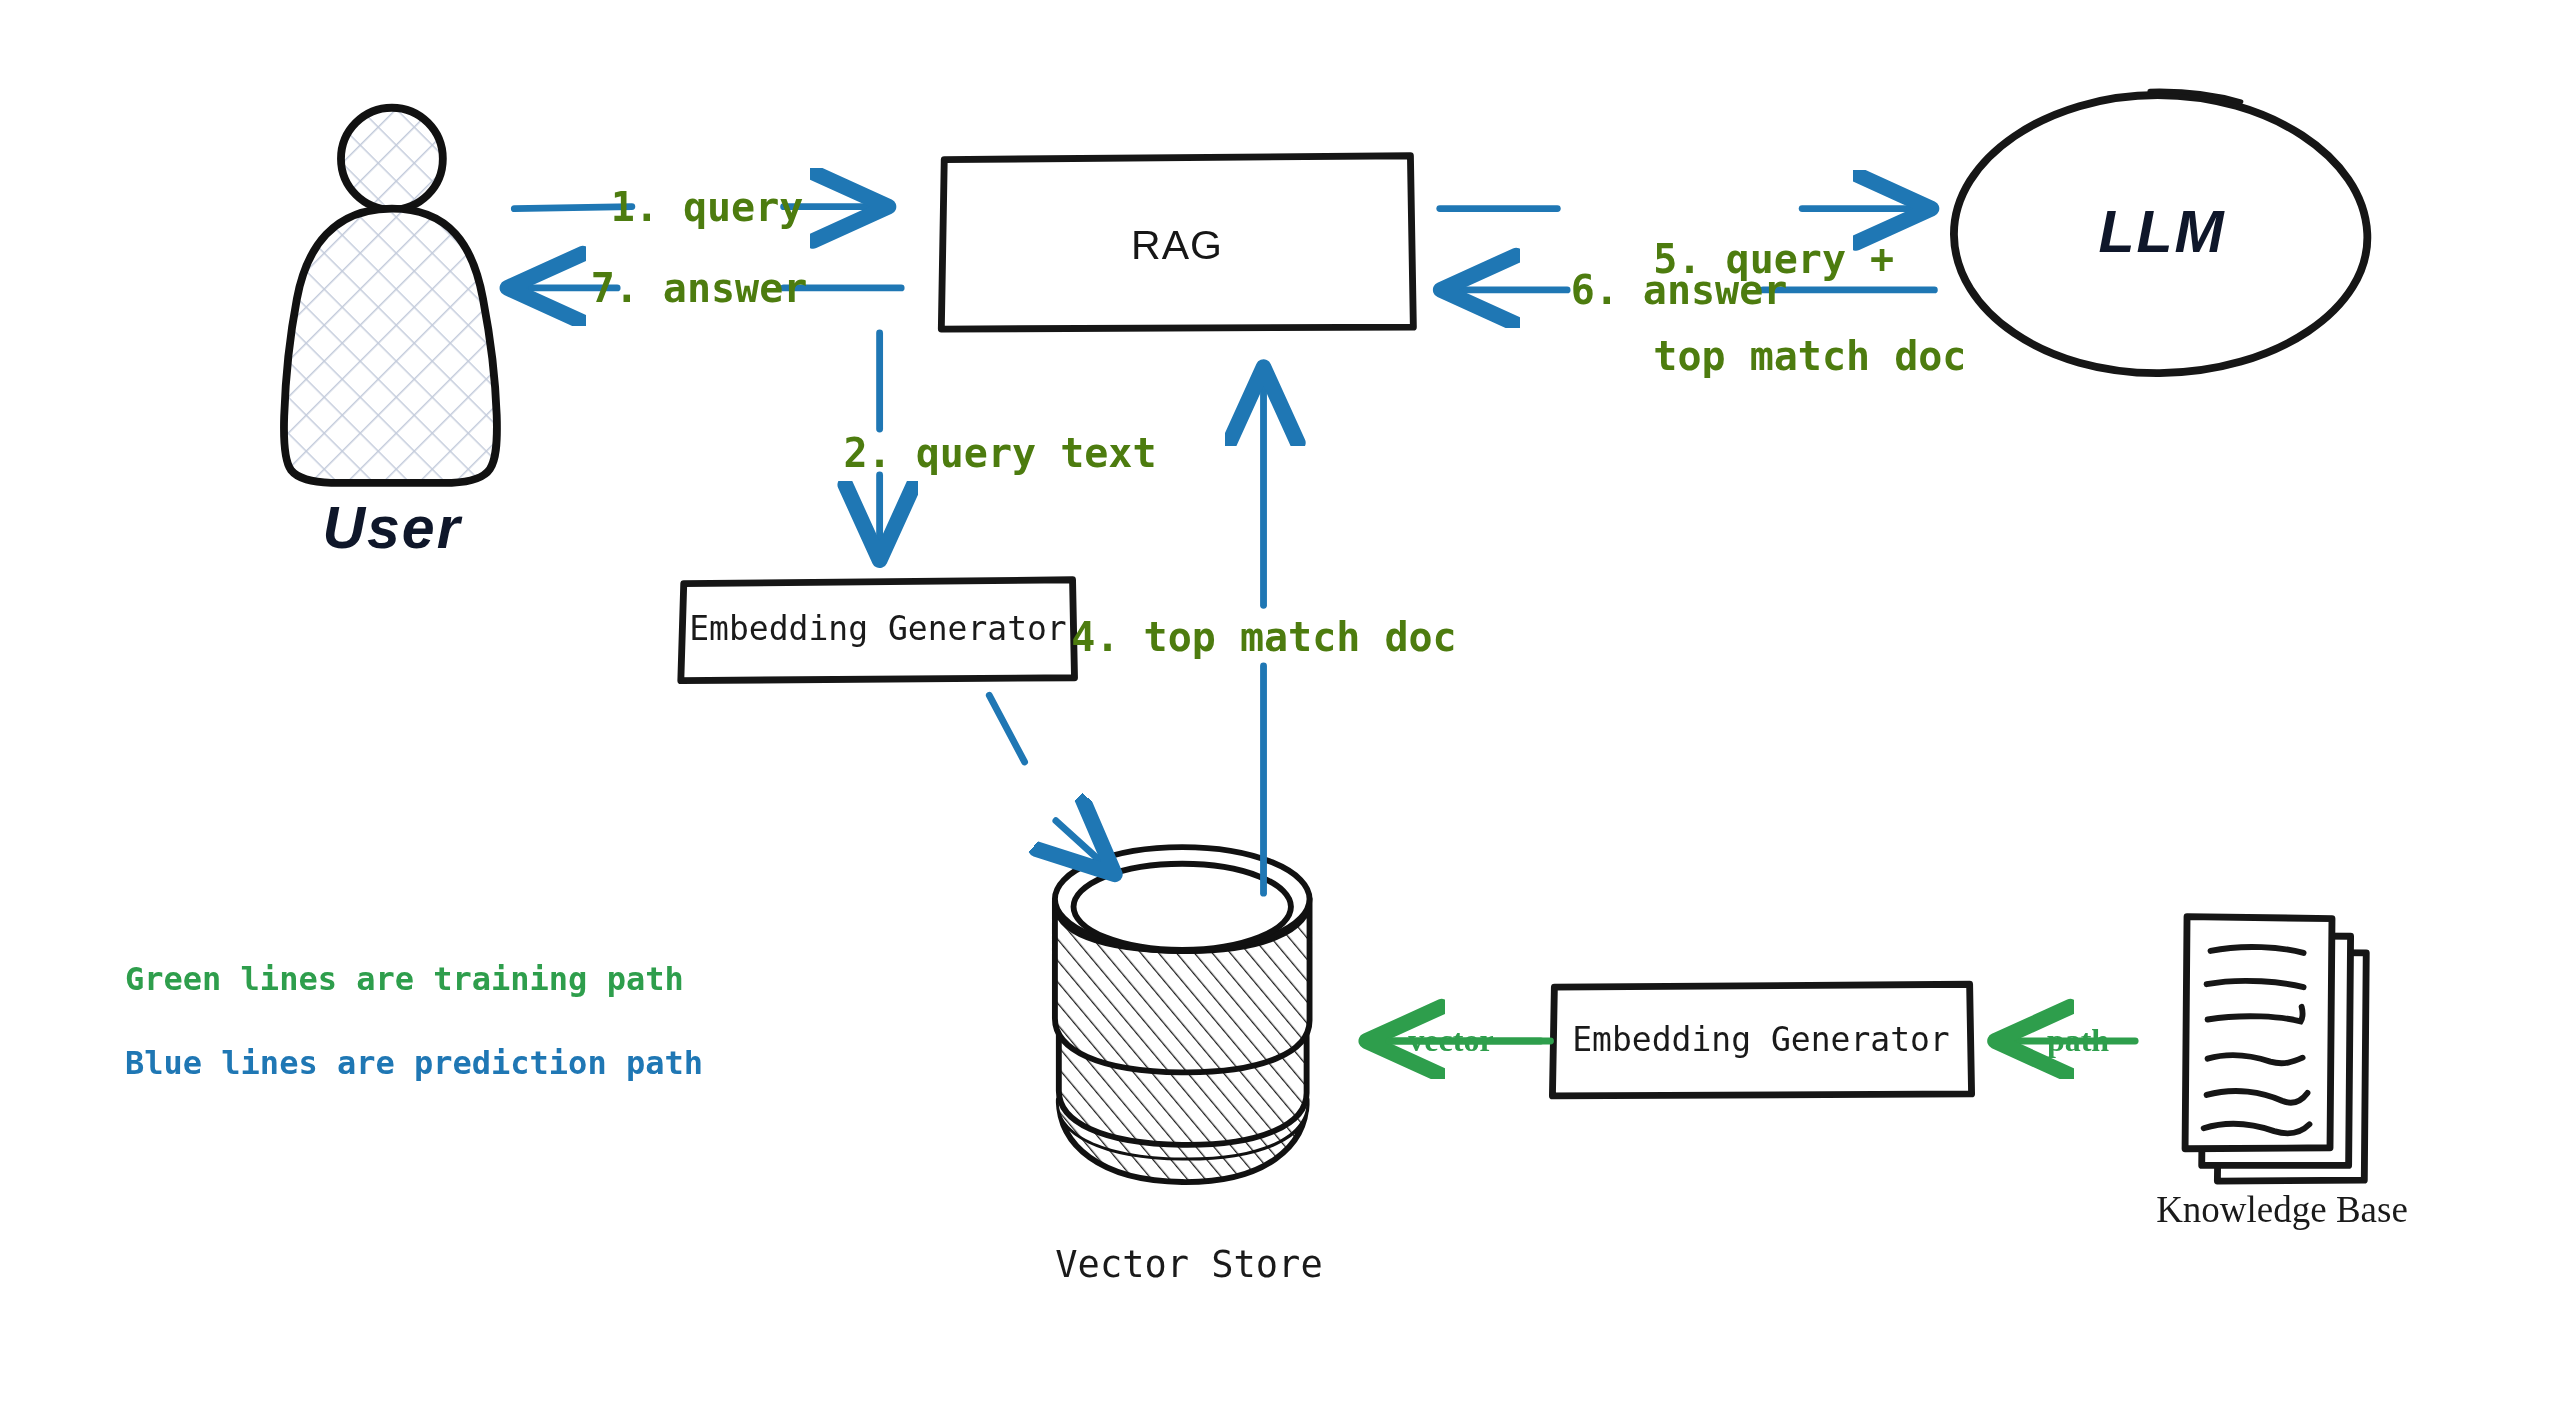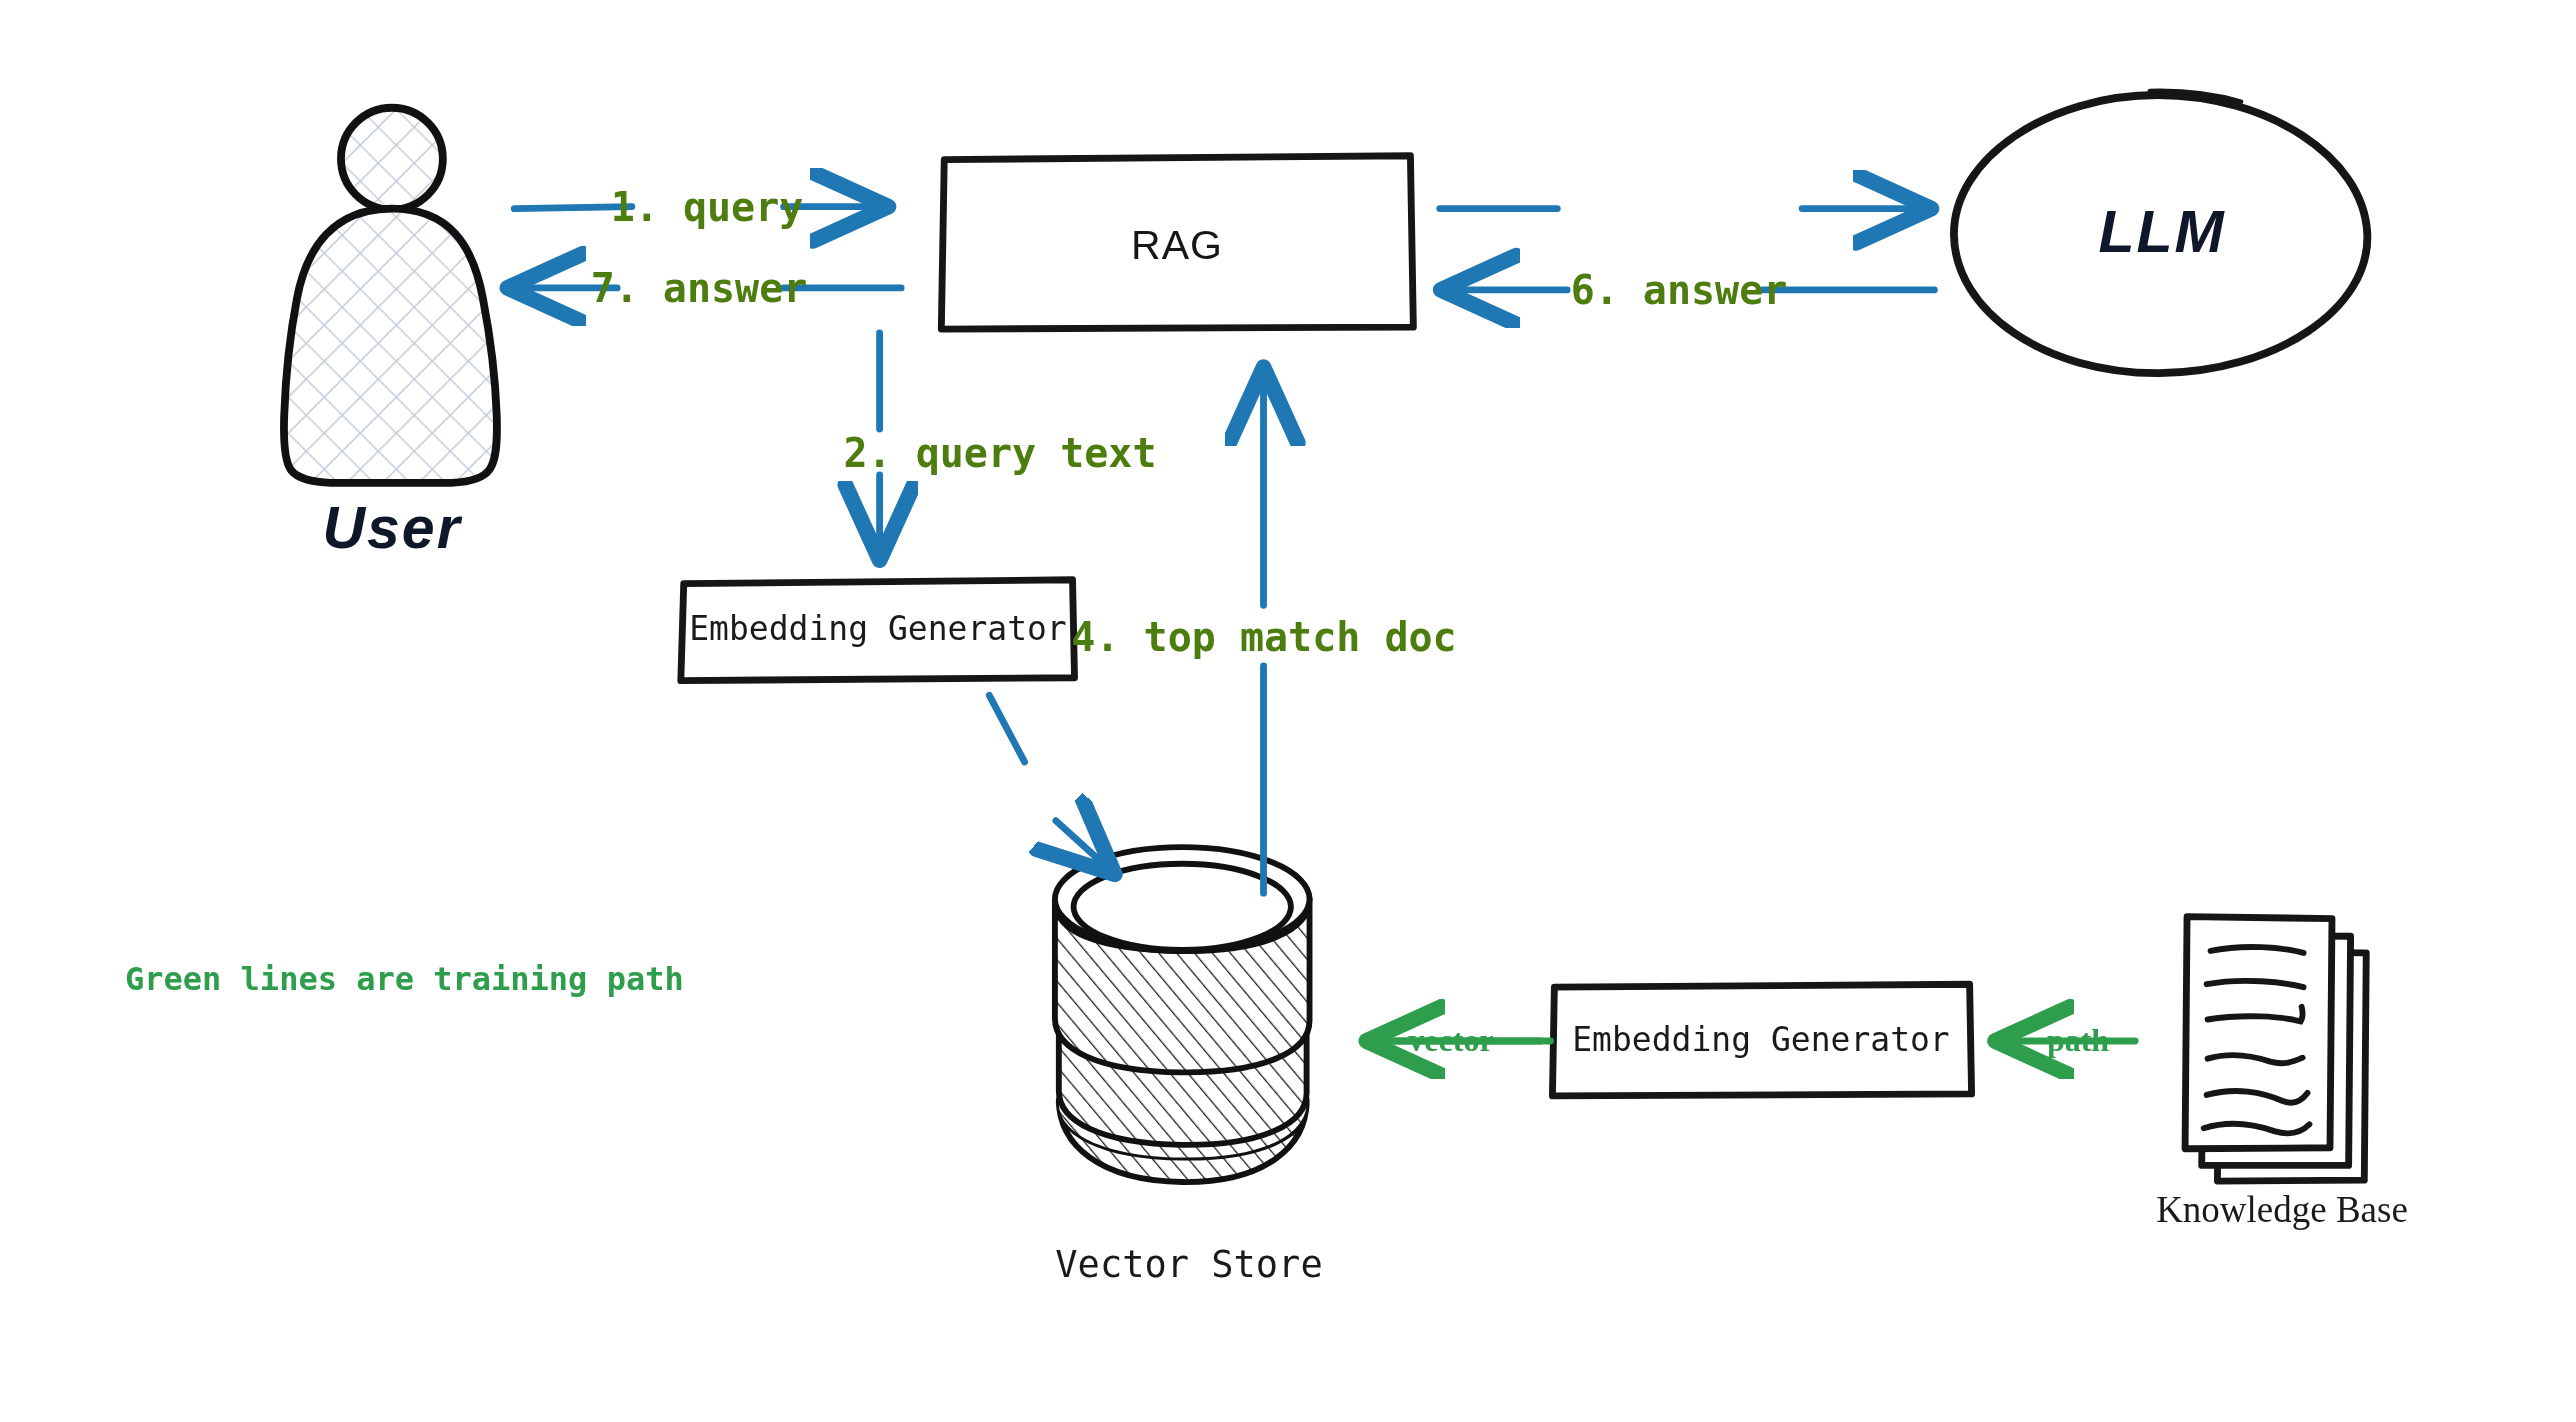--- a/index.html
+++ b/index.html
@@ -248,6 +248,10 @@
 
   <div class="lbl blue-label center" style="left:1264px; top:637px;">4. top match doc</div>
 
+  <div class="lbl blue-label" style="left:1557px; top:186px; text-align:center; width:245px;">
+    <span>5. query +</span><br>
+    <span>top match doc</span>
+  </div>
 
   <div class="lbl blue-label center" style="left:1679px; top:290px;">6. answer</div>
 

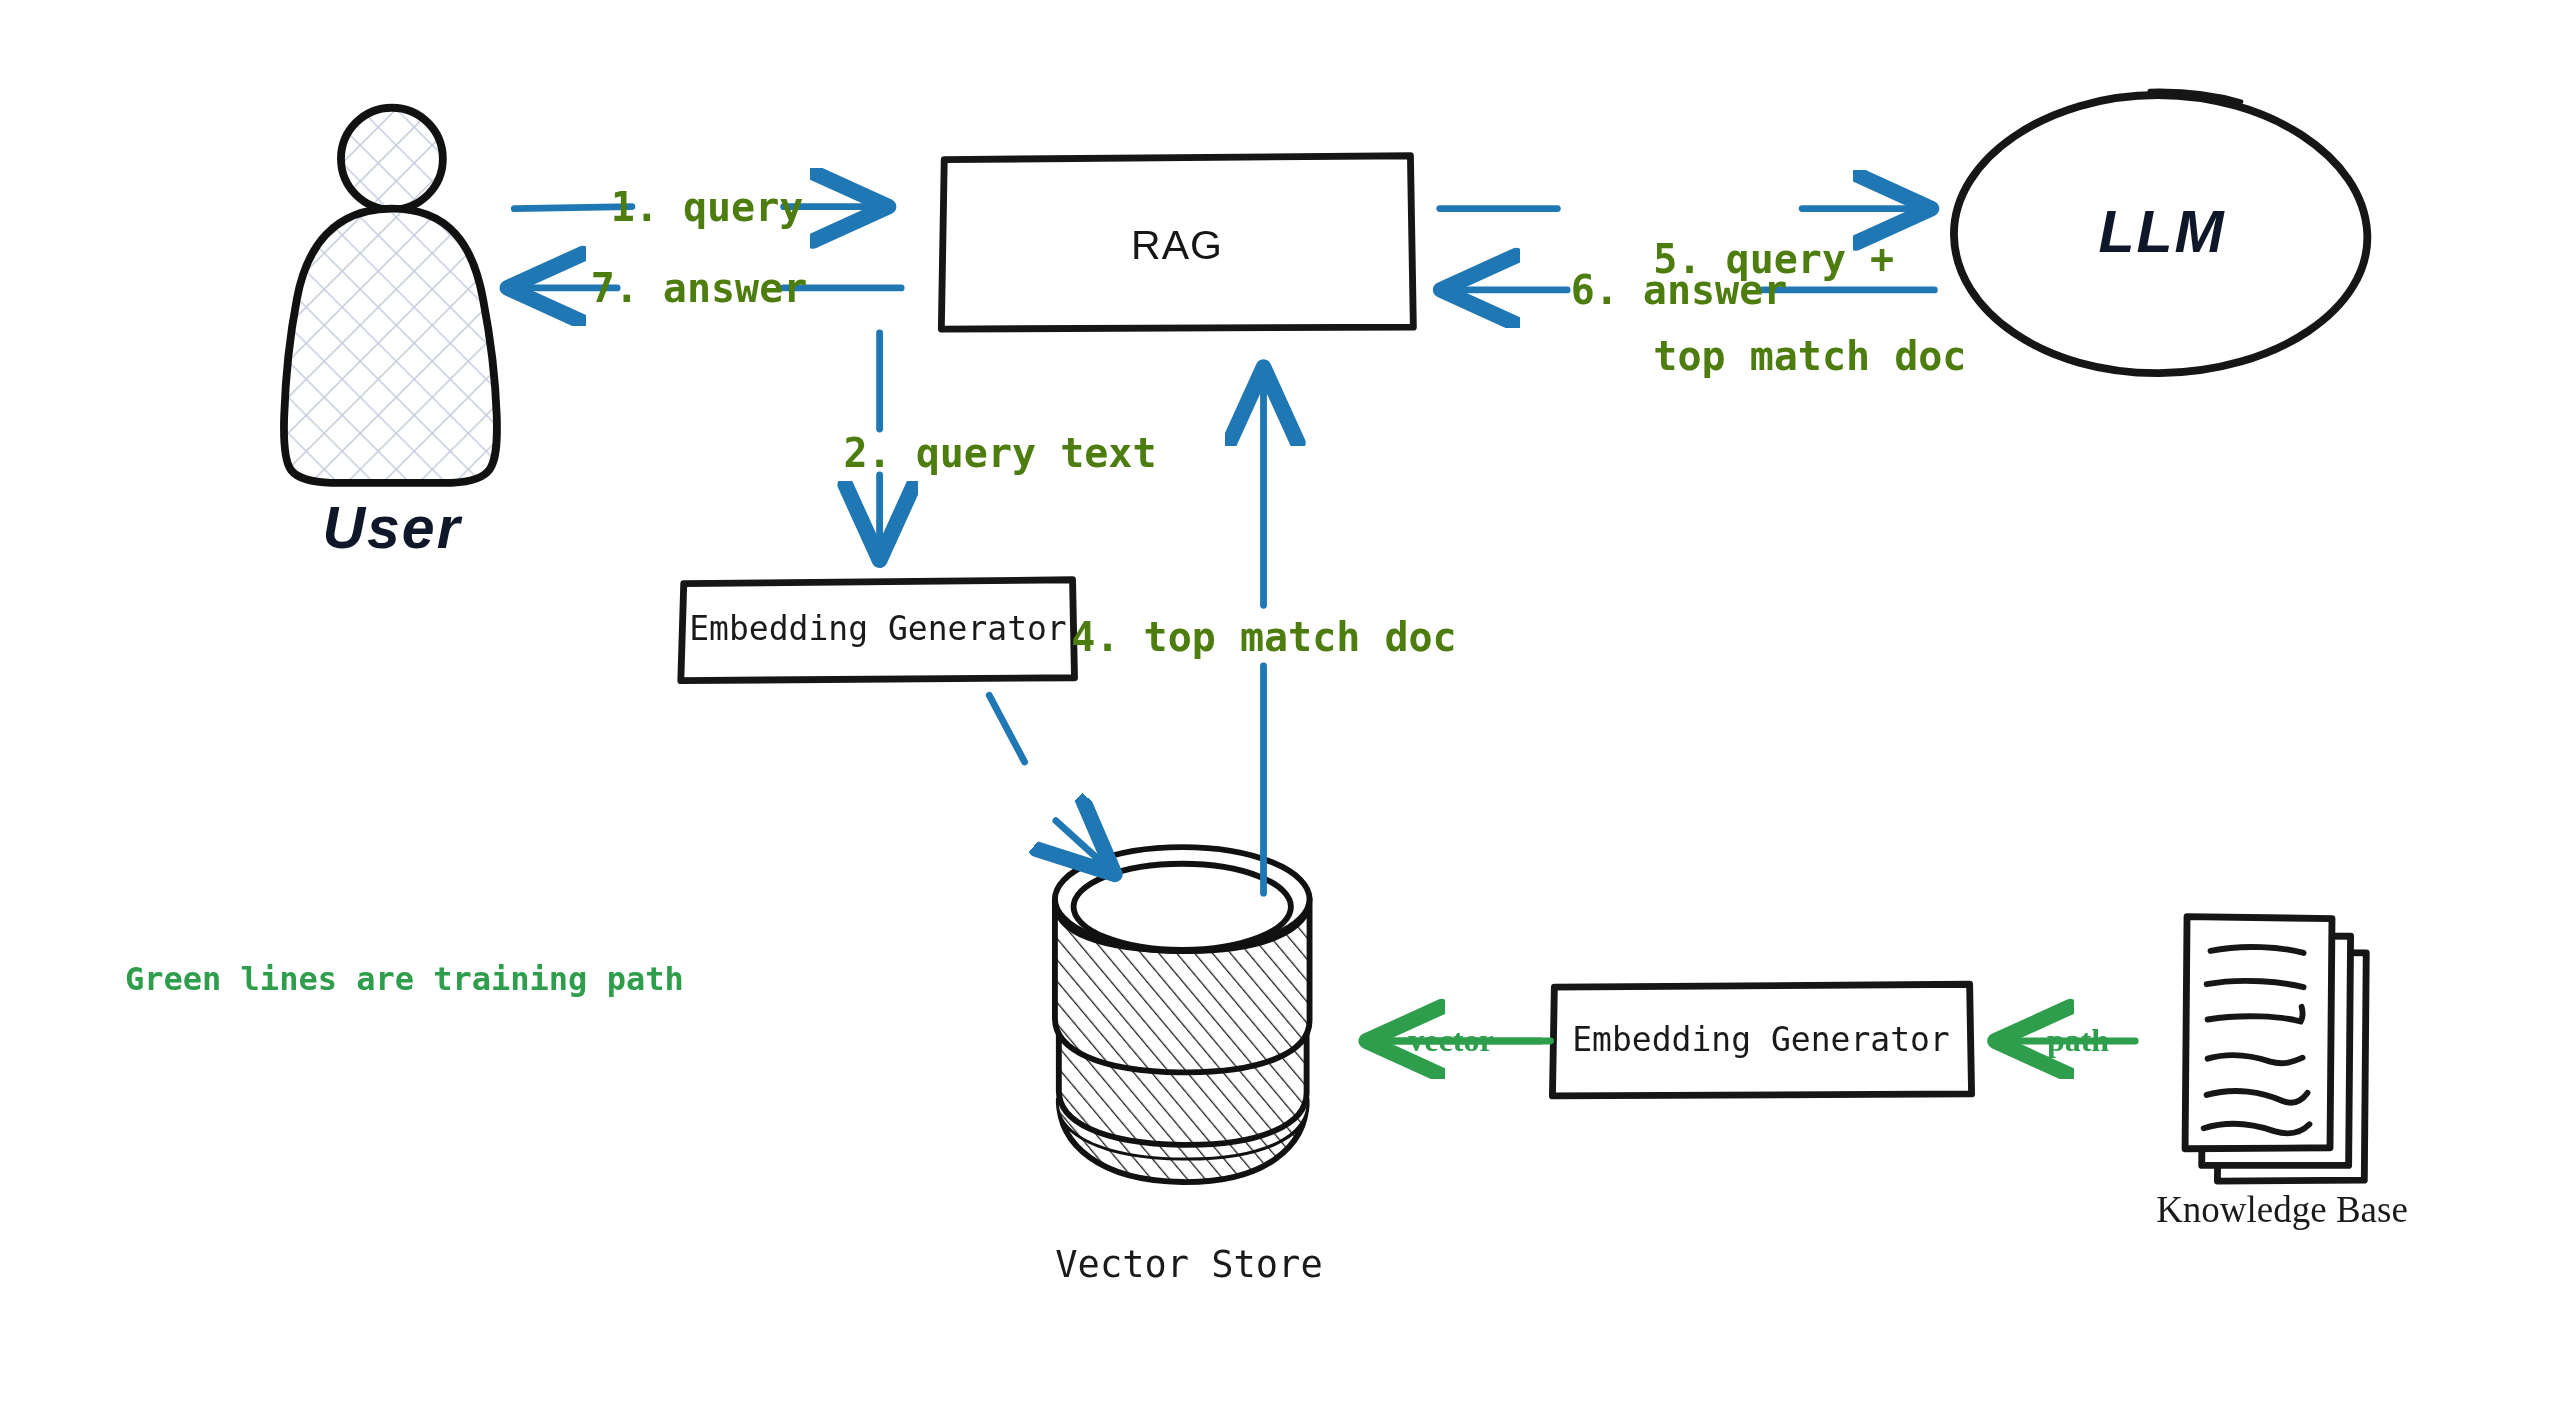--- a/index.html
+++ b/index.html
@@ -260,6 +260,7 @@
   <div class="lbl green-label center" style="left:2078px; top:1041px;">path</div>
 
   <div class="lbl legend-label legend-green" style="left:125px; top:960px;">Green lines are training path</div>
+  <div class="lbl legend-label legend-blue" style="left:125px; top:1044px;">Blue lines are prediction path</div>
 
 </div>
 

